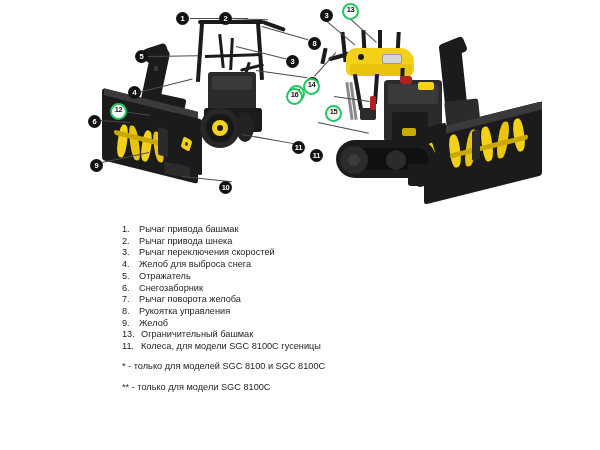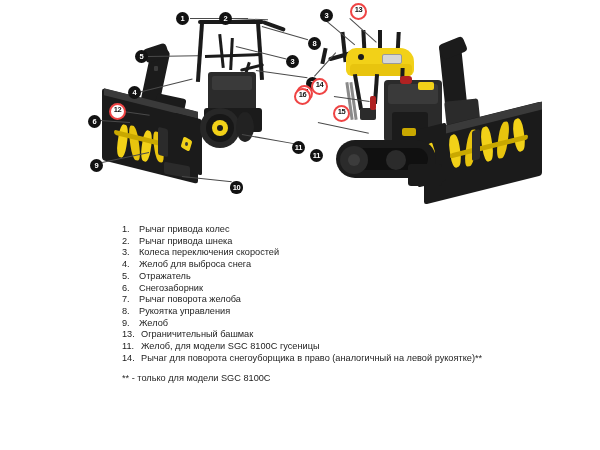--- a/index.html
+++ b/index.html
@@ -53,9 +53,8 @@
   .callout.outline {
     background: #ffffff;
     color: #121212;
-    border: 2px solid #ef4444;
+    border: 2px solid #22c55e;
     line-height: 9px;
-    margin-left: 8px;
   }
   .leader {
     position: absolute;

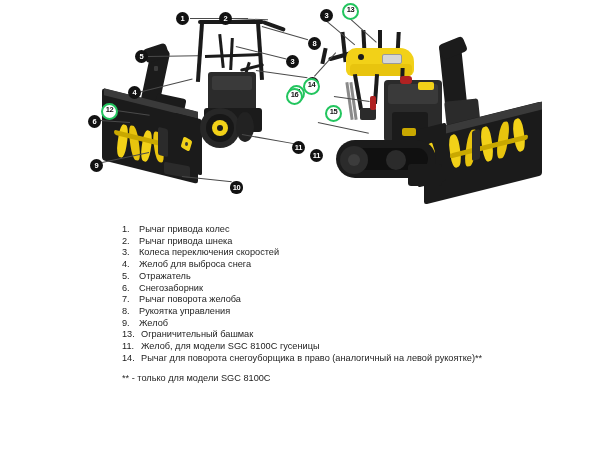--- a/index.html
+++ b/index.html
@@ -165,7 +165,7 @@
     <div class="callout" style="left:220px; top:73px;">7</div>
     <div class="callout" style="left:49px;  top:46px;">5</div>
     <div class="callout" style="left:42px;  top:82px;">4</div>
-    <div class="callout outline" style="left:15px; top:99px;">12</div>
+    <div class="callout outline" style="left:24px; top:99px;">12</div>
     <div class="callout" style="left:2px;   top:111px;">6</div>
     <div class="callout" style="left:4px;   top:155px;">9</div>
     <div class="callout" style="left:144px; top:177px;border-radius:6px;">10</div>

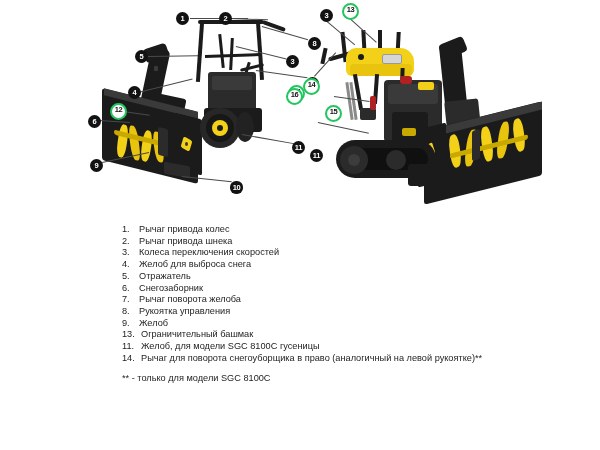--- a/index.html
+++ b/index.html
@@ -168,7 +168,7 @@
     <div class="callout outline" style="left:24px; top:99px;">12</div>
     <div class="callout" style="left:2px;   top:111px;">6</div>
     <div class="callout" style="left:4px;   top:155px;">9</div>
-    <div class="callout" style="left:144px; top:177px;border-radius:6px;">10</div>
+    <div class="callout" style="left:133px; top:177px;">10</div>
     <div class="callout" style="left:206px; top:137px;">11</div>
     <div class="callout outline" style="left:202px; top:81px;">14</div>
   </div>

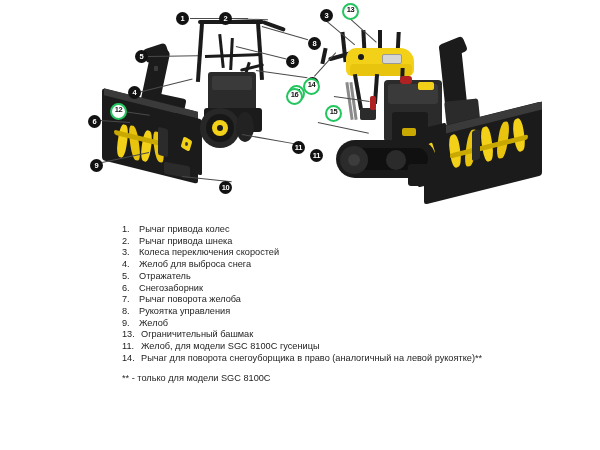--- a/index.html
+++ b/index.html
@@ -247,7 +247,7 @@
 
   <div class="legend-row">
     <span class="legend-num">1.</span>
-    <span class="legend-text">Рычаг привода колес</span>
+    <span class="legend-text">Рычаг привода башмак</span>
   </div>
   <div class="legend-row">
     <span class="legend-num">2.</span>

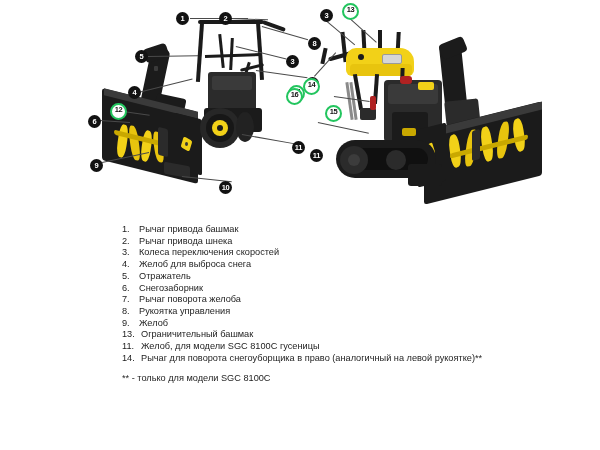--- a/index.html
+++ b/index.html
@@ -255,7 +255,7 @@
   </div>
   <div class="legend-row">
     <span class="legend-num">3.</span>
-    <span class="legend-text">Колеса переключения скоростей</span>
+    <span class="legend-text">Рычаг переключения скоростей</span>
   </div>
   <div class="legend-row">
     <span class="legend-num">4.</span>

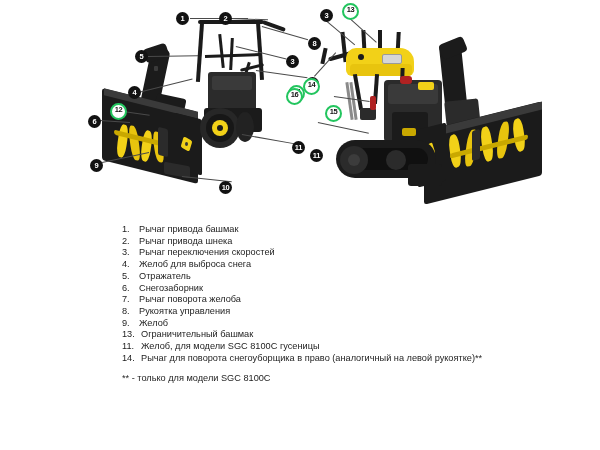--- a/index.html
+++ b/index.html
@@ -287,7 +287,7 @@
   </div>
   <div class="legend-row">
     <span class="legend-num wide">11.</span>
-    <span class="legend-text">Желоб, для модели SGC 8100C гусеницы</span>
+    <span class="legend-text">Колеса, для модели SGC 8100C гусеницы</span>
   </div>
   <div class="legend-row wrap">
     <span class="legend-num wide">14.</span>

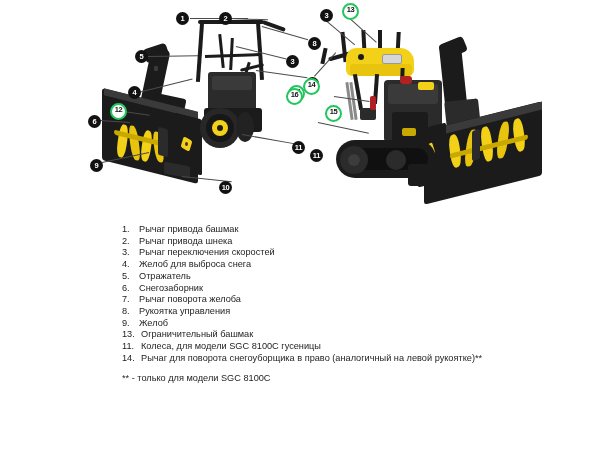--- a/index.html
+++ b/index.html
@@ -289,10 +289,6 @@
     <span class="legend-num wide">11.</span>
     <span class="legend-text">Колеса, для модели SGC 8100C гусеницы</span>
   </div>
-  <div class="legend-row wrap">
-    <span class="legend-num wide">14.</span>
-    <span class="legend-text">Рычаг для поворота снегоуборщика в право (аналогичный на левой рукоятке)**</span>
-  </div>
 
   <div class="footnote">** - только для модели SGC 8100C</div>
 </div>

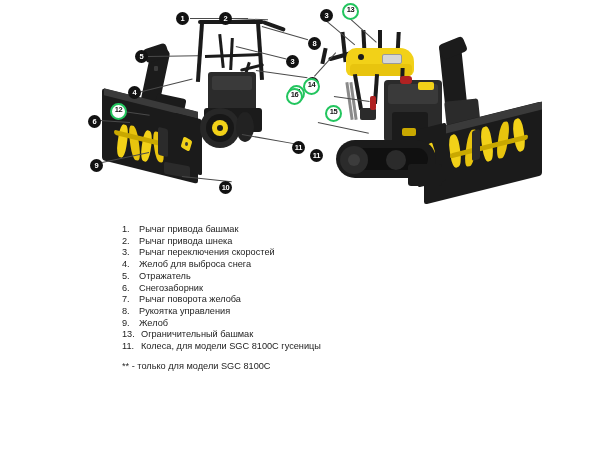--- a/index.html
+++ b/index.html
@@ -290,6 +290,7 @@
     <span class="legend-text">Колеса, для модели SGC 8100C гусеницы</span>
   </div>
 
+  <div class="footnote">* - только для моделей SGC 8100 и SGC 8100C</div>
   <div class="footnote">** - только для модели SGC 8100C</div>
 </div>
 

